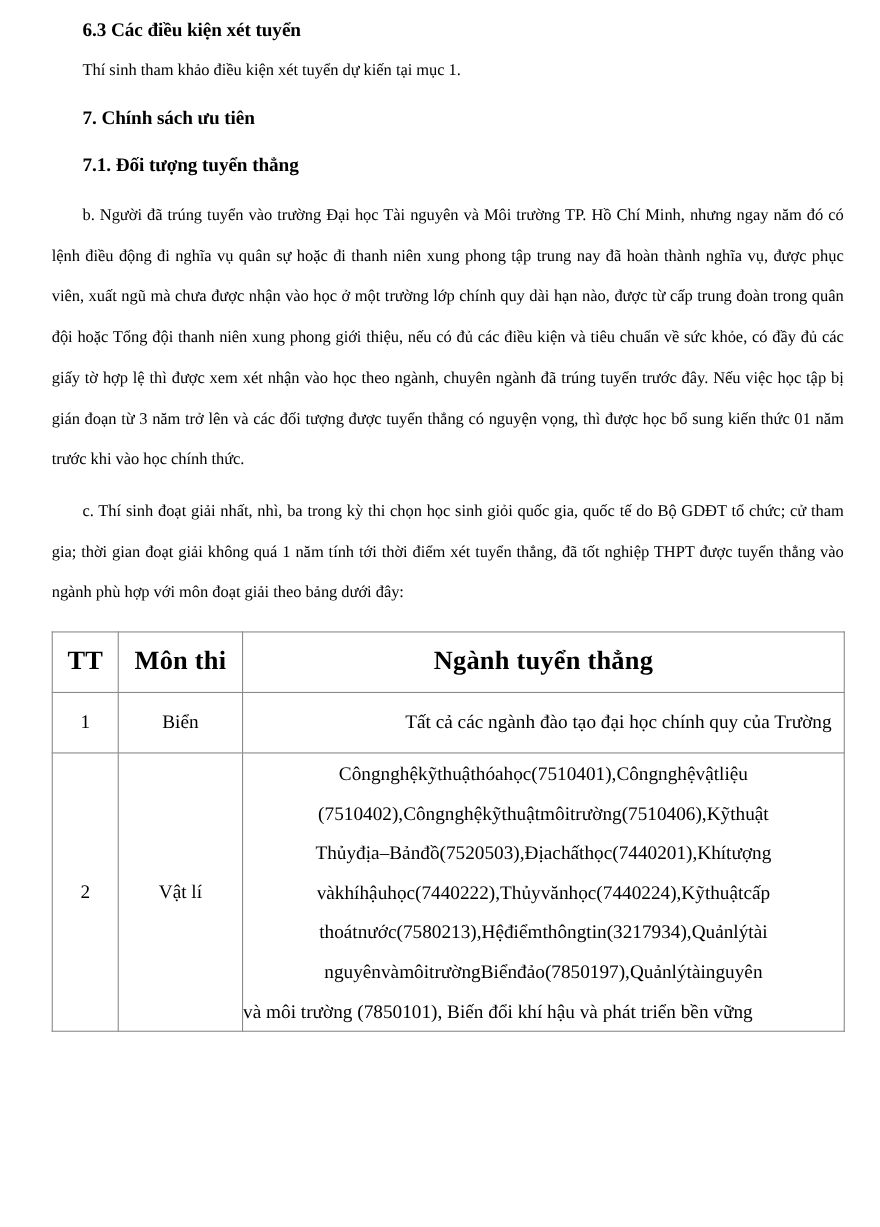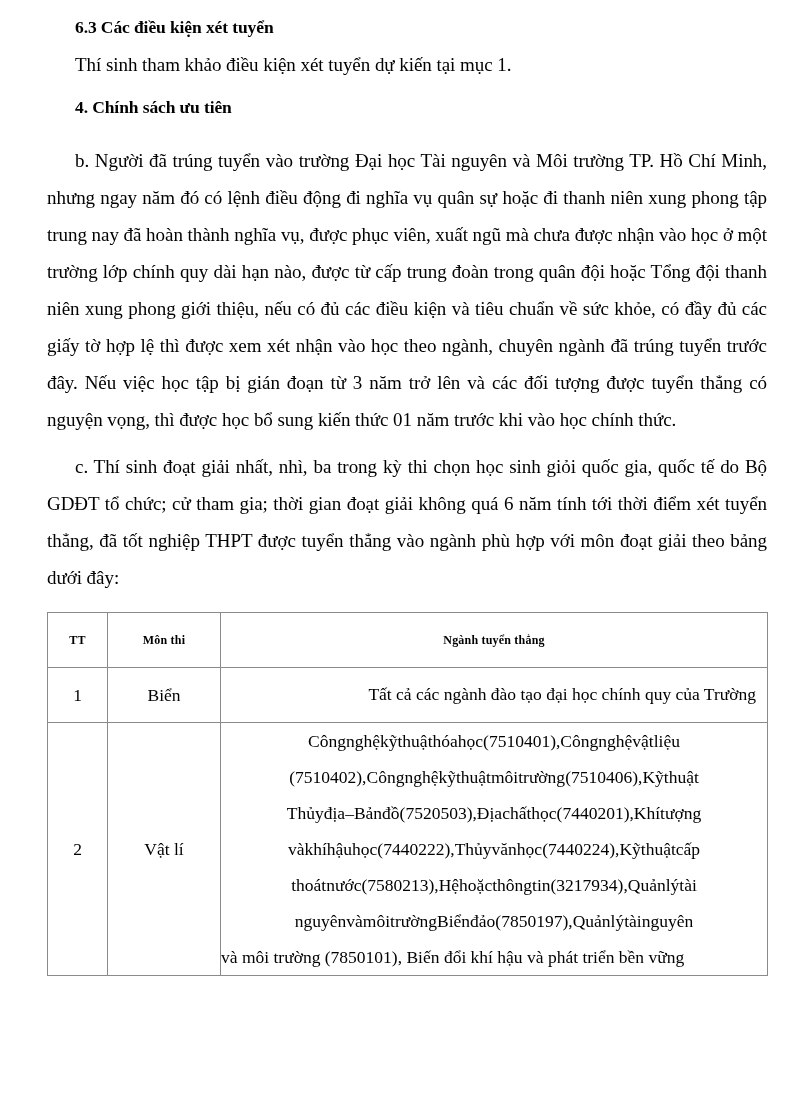--- a/index.html
+++ b/index.html
@@ -32,7 +32,7 @@
     letter-spacing: -0.1px;
   }
   .para {
-    font-size: 19px;
+    font-size: 15px;
     line-height: 37px;
     margin: 0;
     padding: 0;

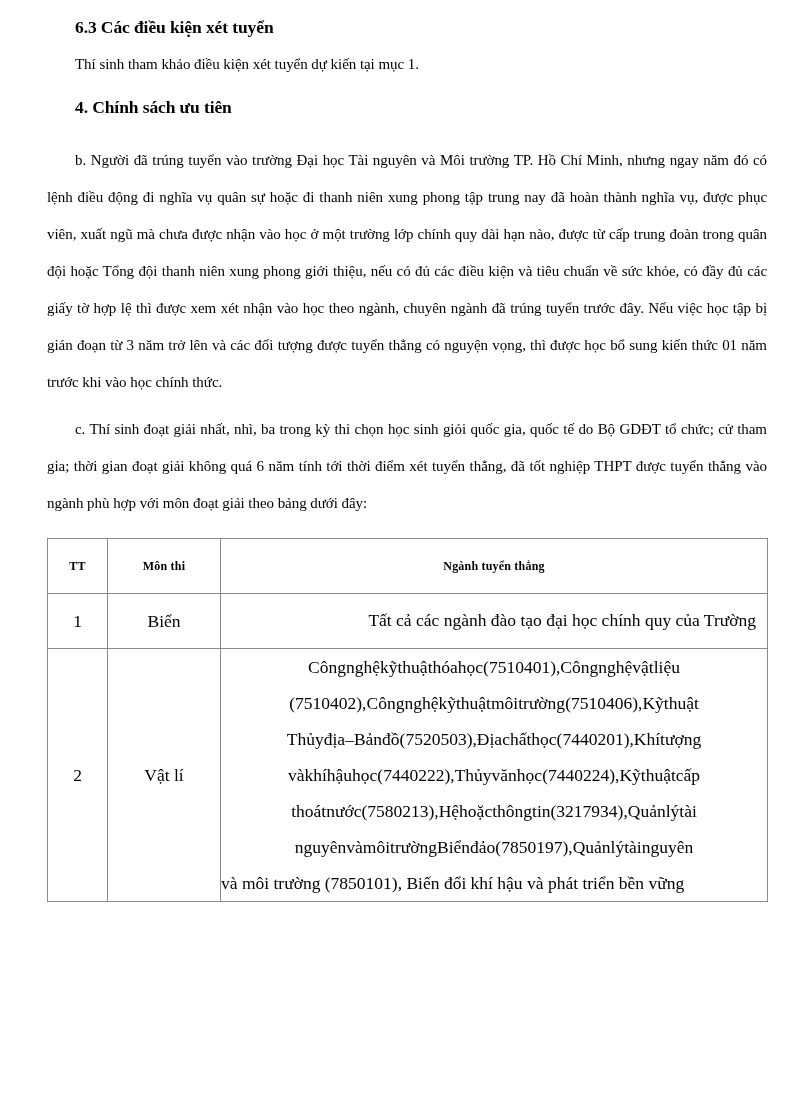--- a/index.html
+++ b/index.html
@@ -115,7 +115,7 @@
 
   <div class="gap-sm"></div>
 
-  <div class="heading">4. Chính sách ưu tiên</div>
+  <div class="heading">7. Chính sách ưu tiên</div>
 
   <div class="gap-sm"></div>
 

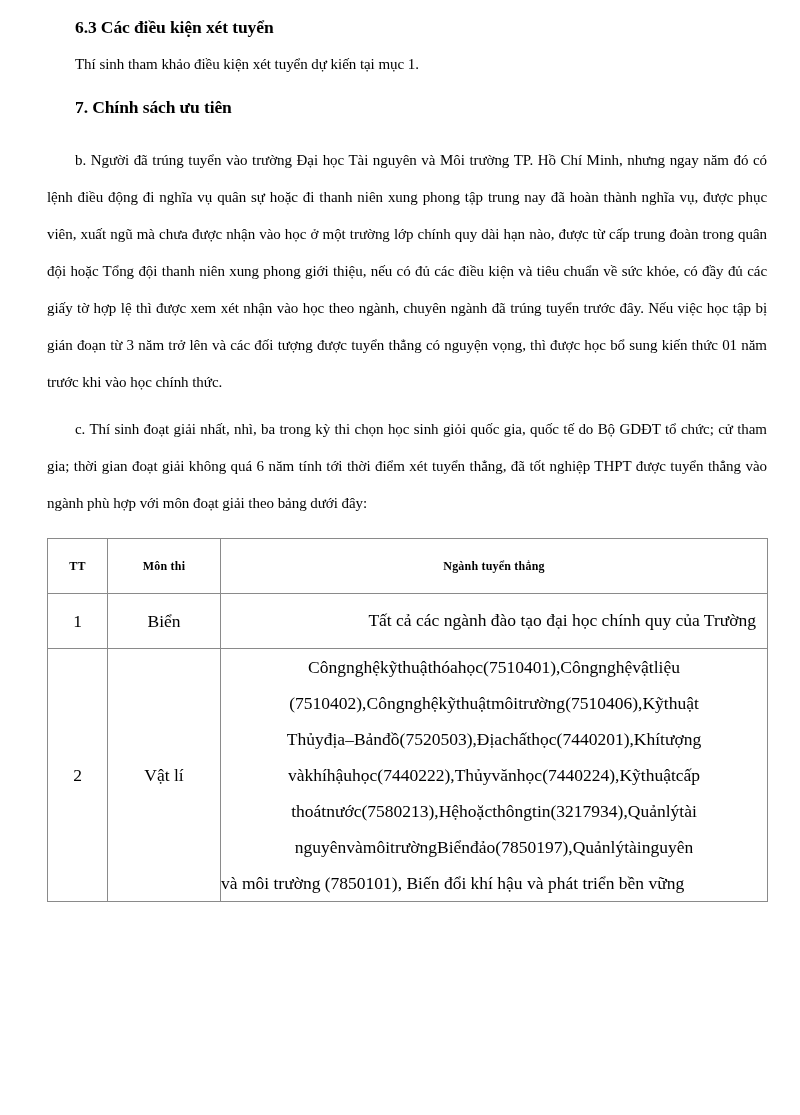--- a/index.html
+++ b/index.html
@@ -119,6 +119,7 @@
 
   <div class="gap-sm"></div>
 
+  <div class="heading">7.1. Đối tượng tuyển thẳng</div>
 
 
   <div class="gap-md"></div>

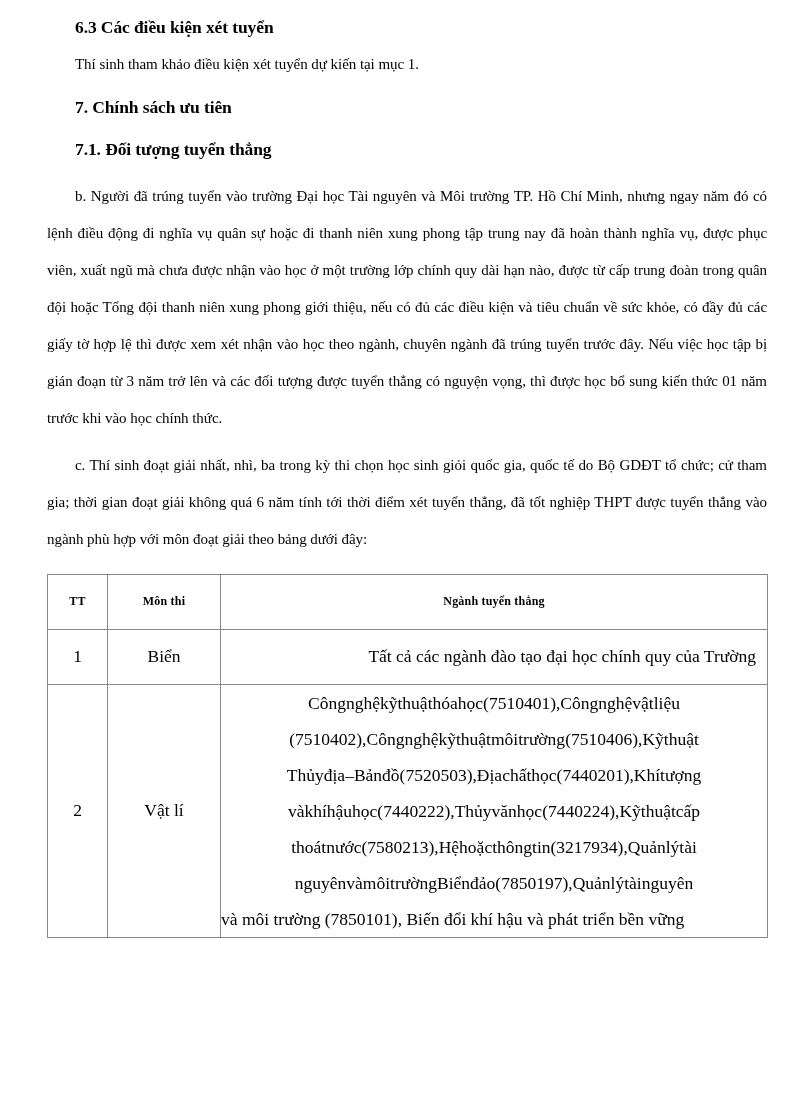--- a/index.html
+++ b/index.html
@@ -128,7 +128,7 @@
 
   <div class="gap-md"></div>
 
-  <div class="para">c. Thí sinh đoạt giải nhất, nhì, ba trong kỳ thi chọn học sinh giỏi quốc gia, quốc tế do Bộ GDĐT  tổ chức; cử tham gia; thời gian đoạt giải không quá 6 năm tính tới thời điểm xét tuyển thẳng, đã tốt nghiệp THPT được tuyển thẳng vào ngành phù hợp với môn đoạt giải theo bảng dưới đây:</div>
+  <div class="para">c. Thí sinh đoạt giải nhất, nhì, ba trong kỳ thi chọn học sinh giỏi quốc gia, quốc tế do Bộ GDĐT  tổ chức; cử tham gia; thời gian đoạt giải không quá 1 năm tính tới thời điểm xét tuyển thẳng, đã tốt nghiệp THPT được tuyển thẳng vào ngành phù hợp với môn đoạt giải theo bảng dưới đây:</div>
 
   <div class="tbl-wrap">
     <table class="major-table">

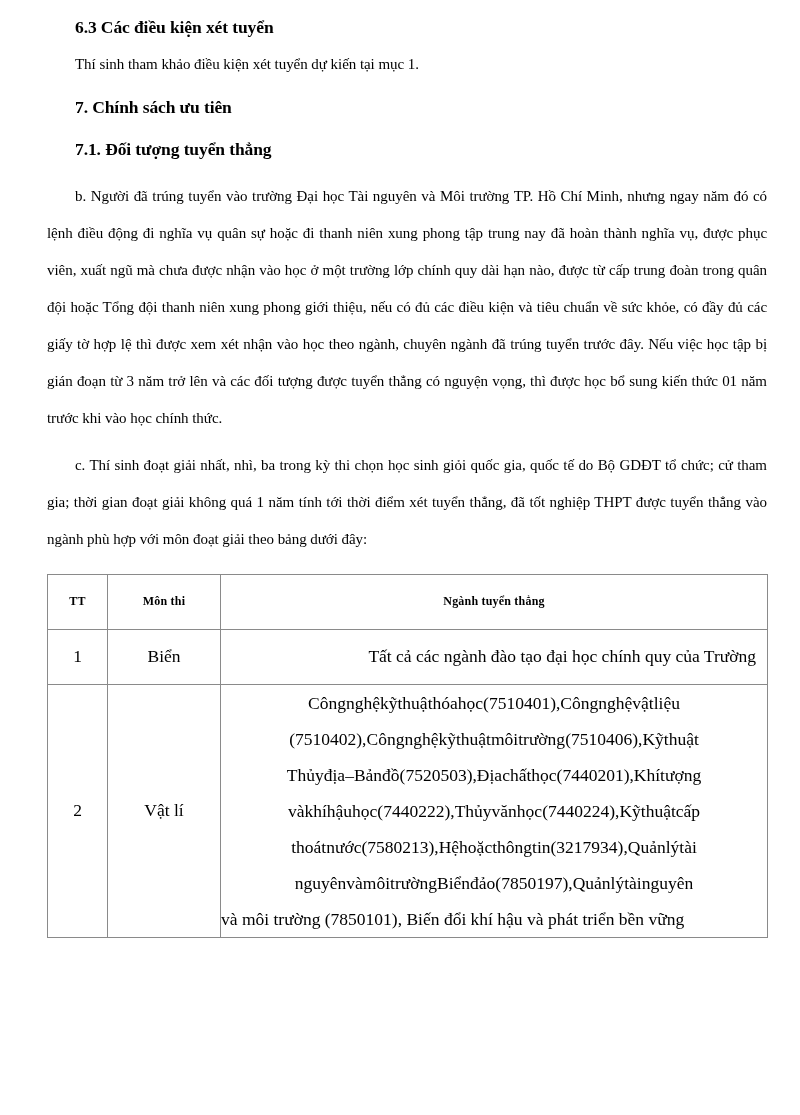--- a/index.html
+++ b/index.html
@@ -72,7 +72,7 @@
     font-weight: bold;
     text-align: center;
     height: 54px;
-    font-size: 12px;
+    font-size: 24px;
     letter-spacing: 0.2px;
   }
   td.c-center {

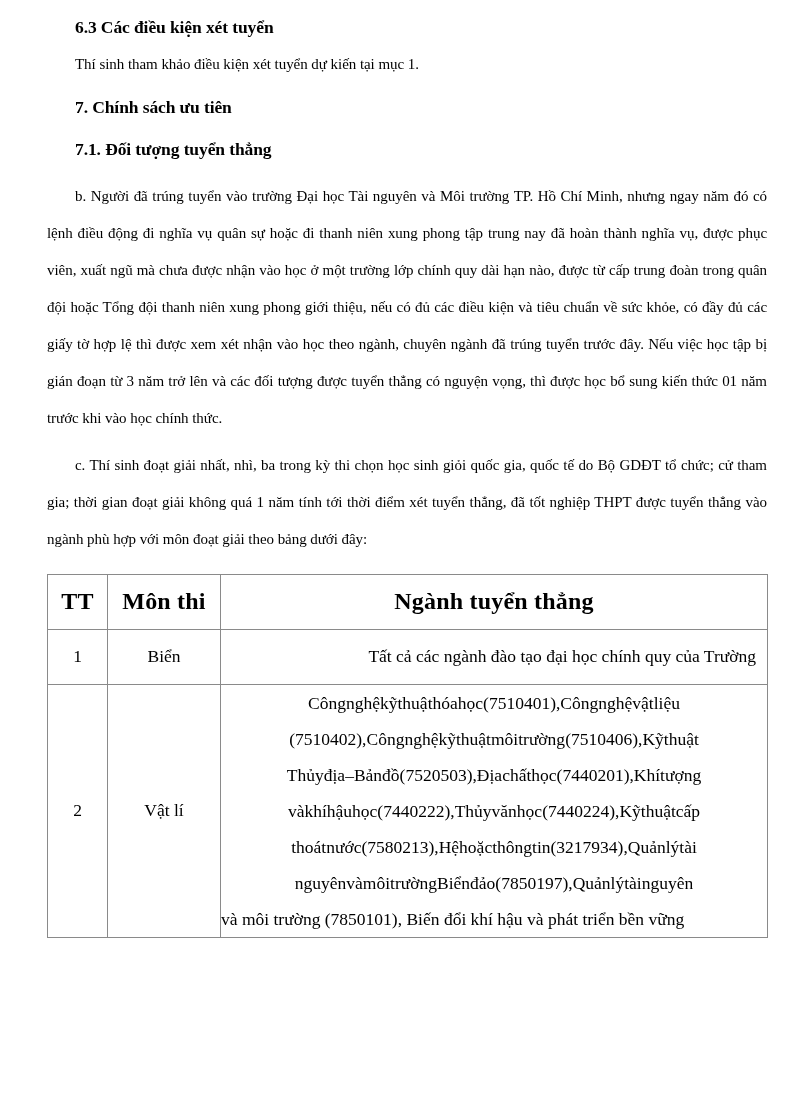--- a/index.html
+++ b/index.html
@@ -213,7 +213,7 @@
                   <span>nước</span>
                   <span>(7580213),</span>
                   <span>Hệ</span>
-                  <span>hoặc</span>
+                  <span>điểm</span>
                   <span>thông</span>
                   <span>tin</span>
                   <span>(3217934),</span>

